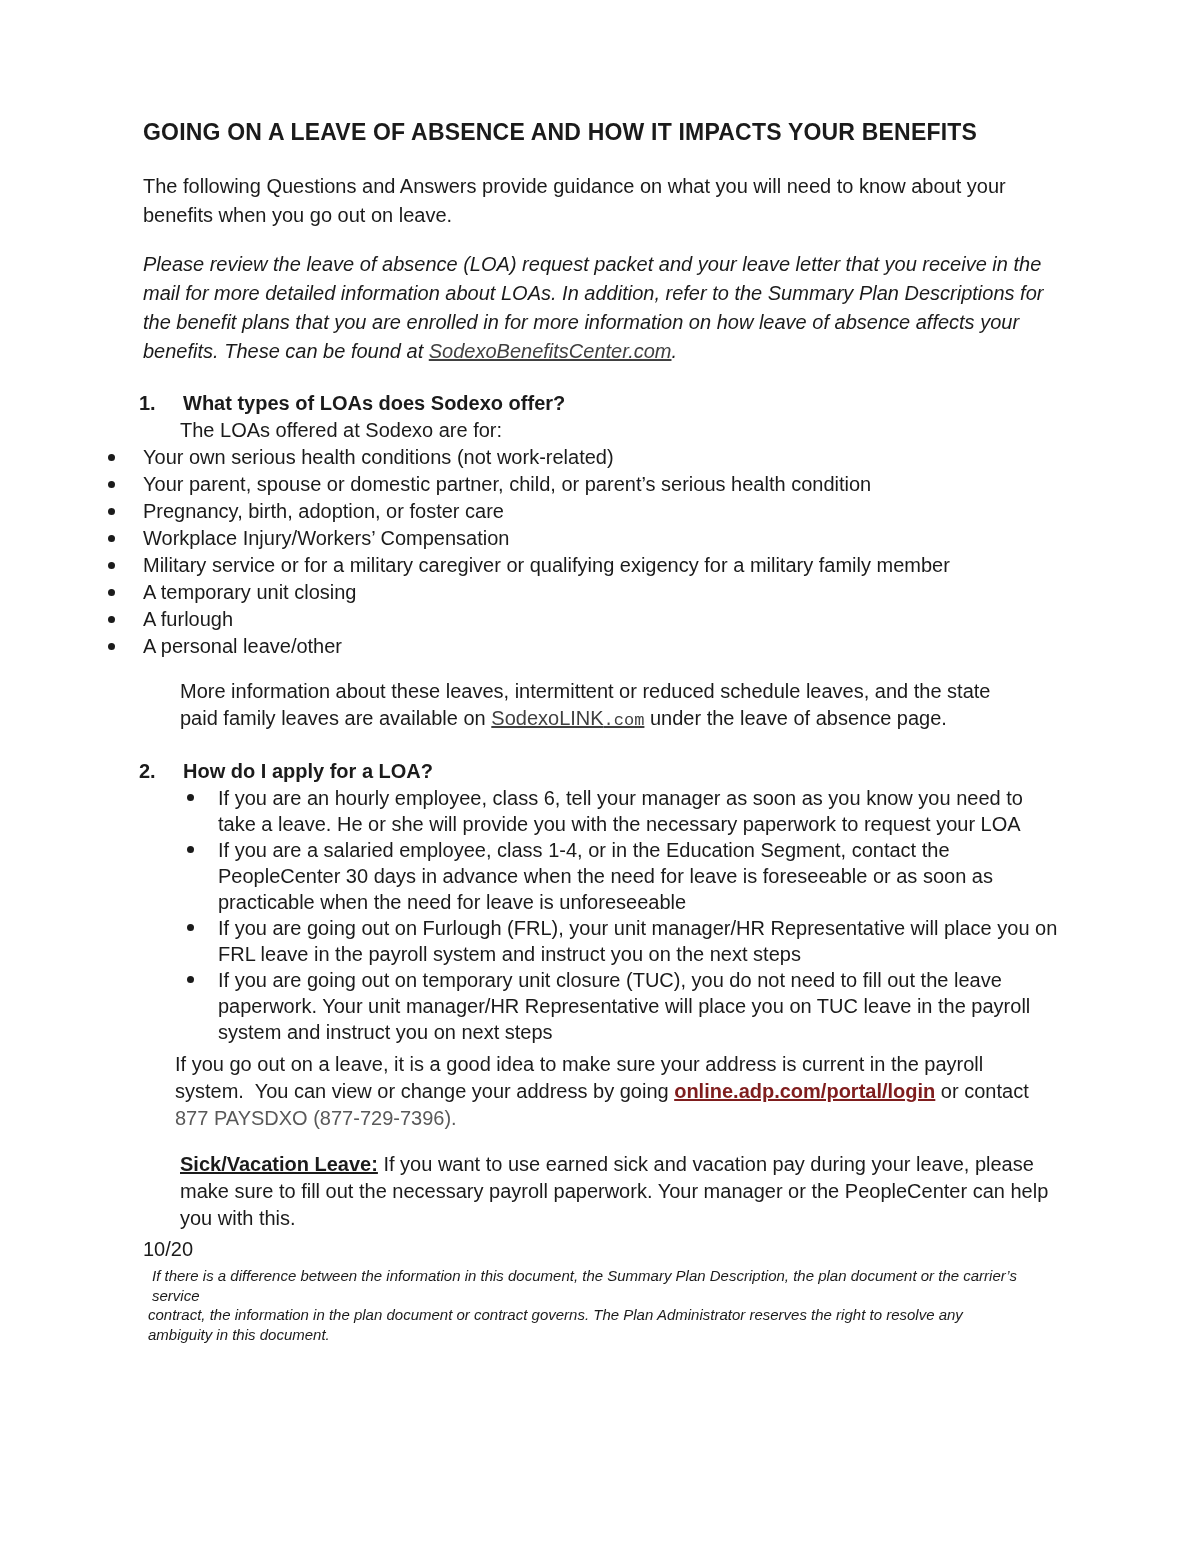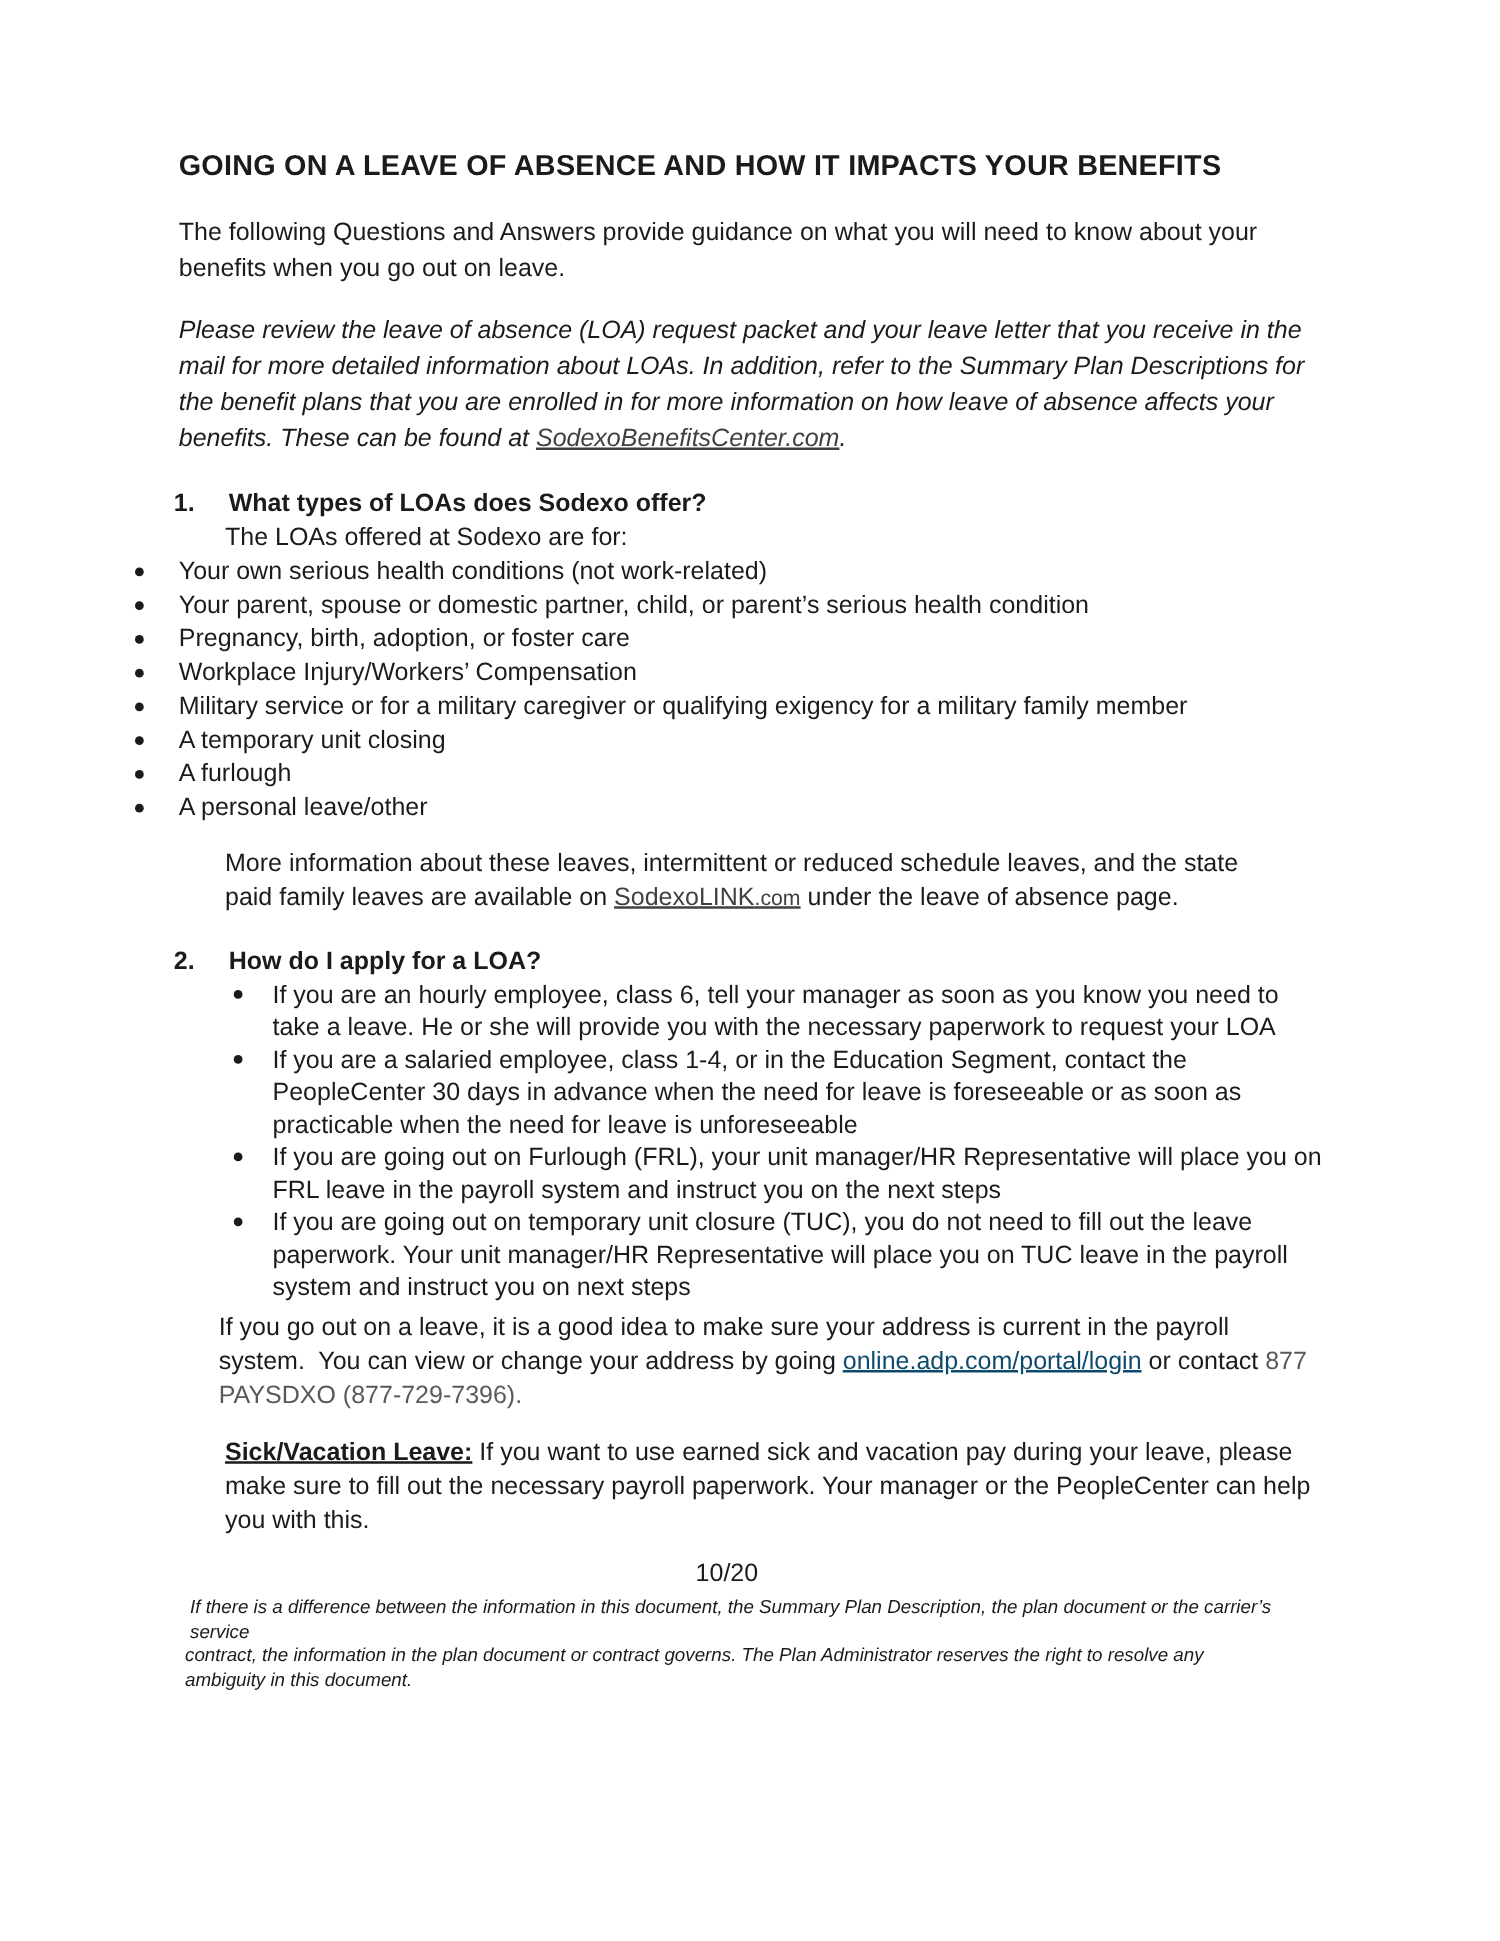--- a/index.html
+++ b/index.html
@@ -44,7 +44,7 @@
   a { text-decoration: underline; cursor: pointer; }
   .link-pure  { color: #404040; }
   .link-steel { color: #0c4a6e; }
-  .link-suffix { font-size: 17px; }
+  .link-suffix { font-size: 17px; font-family: Liberation Mono, monospace; }
   .phone { color: #595959; }
 
   .qa { margin-top: 24px; }

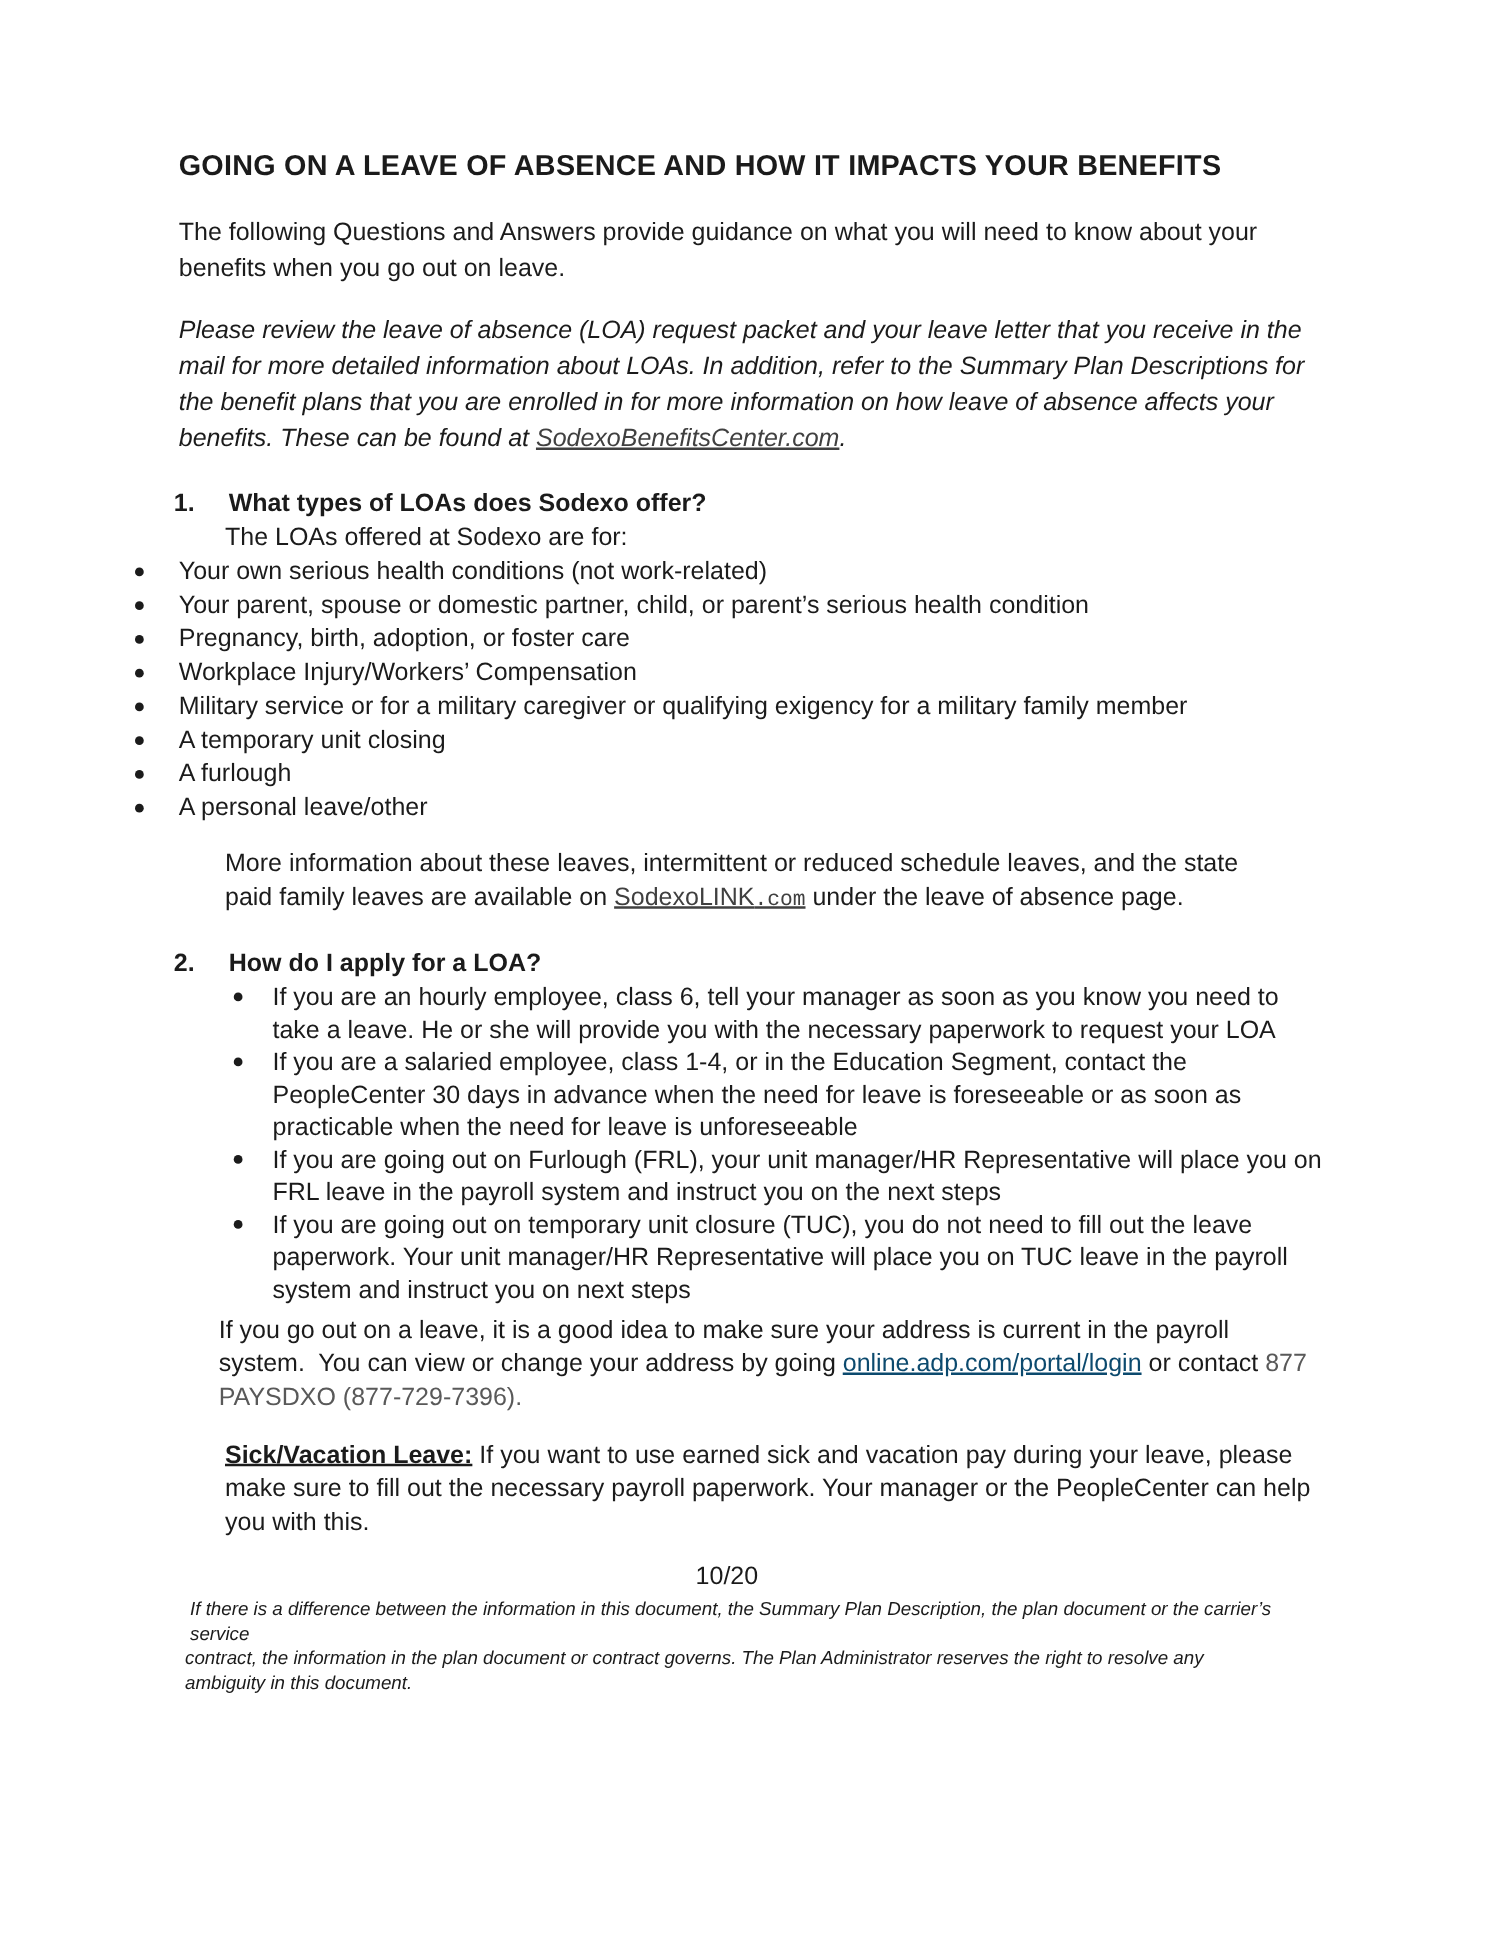--- a/index.html
+++ b/index.html
@@ -43,7 +43,7 @@
   }
   a { text-decoration: underline; cursor: pointer; }
   .link-pure  { color: #404040; }
-  .link-steel { color: #0c4a6e; }
+  .link-steel { color: #7f1d1d; font-weight: bold; }
   .link-suffix { font-size: 17px; font-family: Liberation Mono, monospace; }
   .phone { color: #595959; }
 

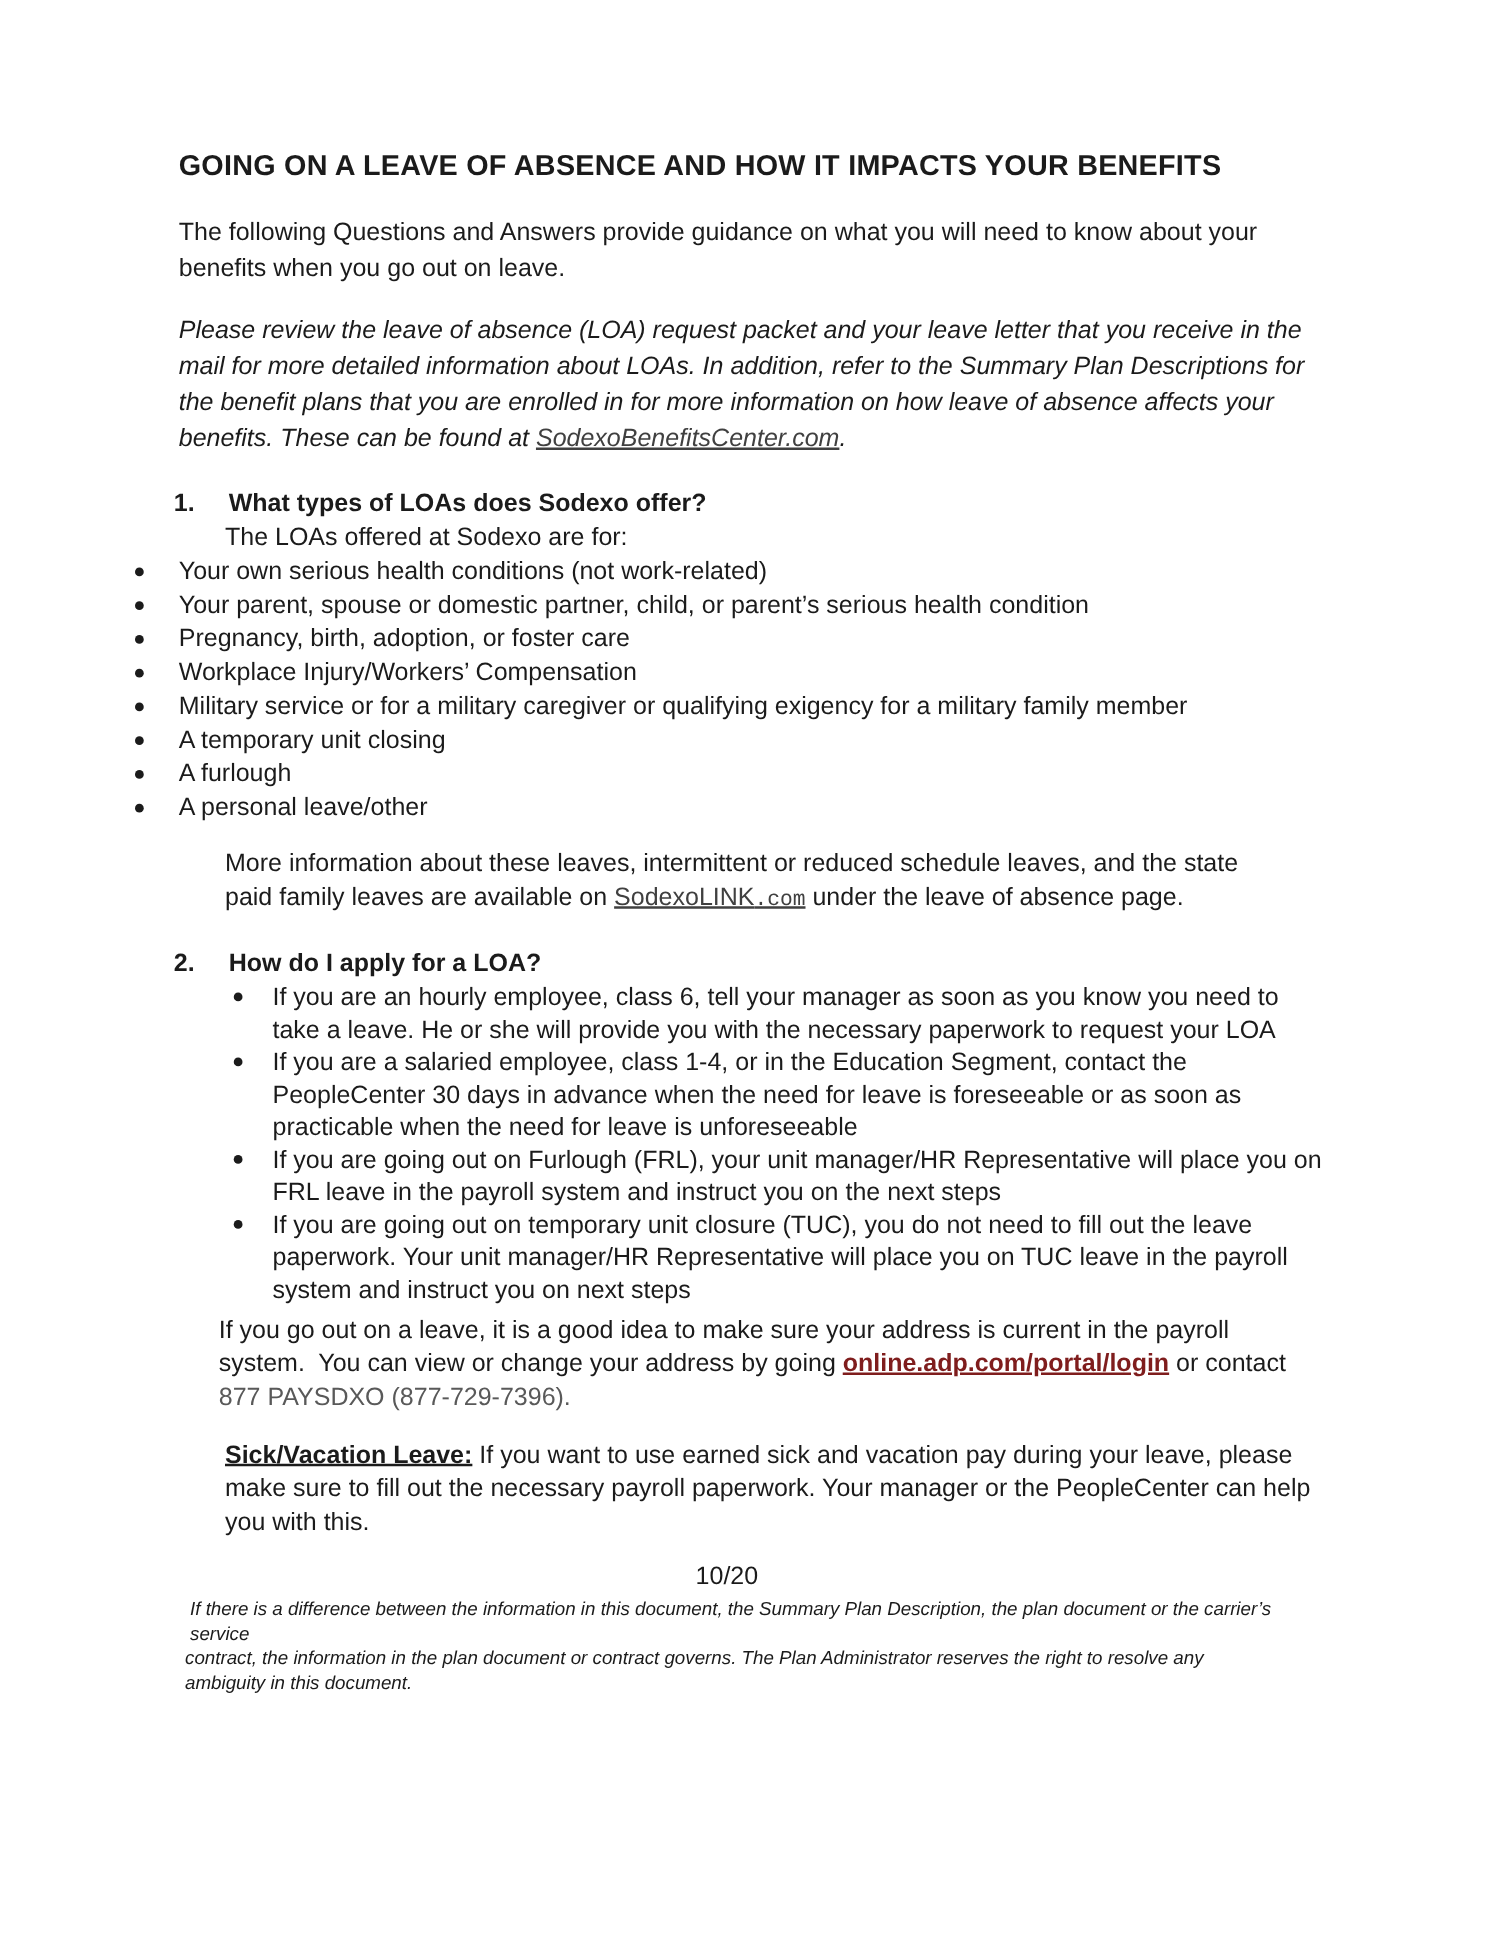--- a/index.html
+++ b/index.html
@@ -105,10 +105,9 @@
     text-decoration: underline;
   }
   .pageno {
-    margin-top: 16px;
+    margin-top: 4px;
     line-height: 26px;
     font-size: 20px;
-    text-align: center;
   }
   .footer {
     margin-top: 4px;

